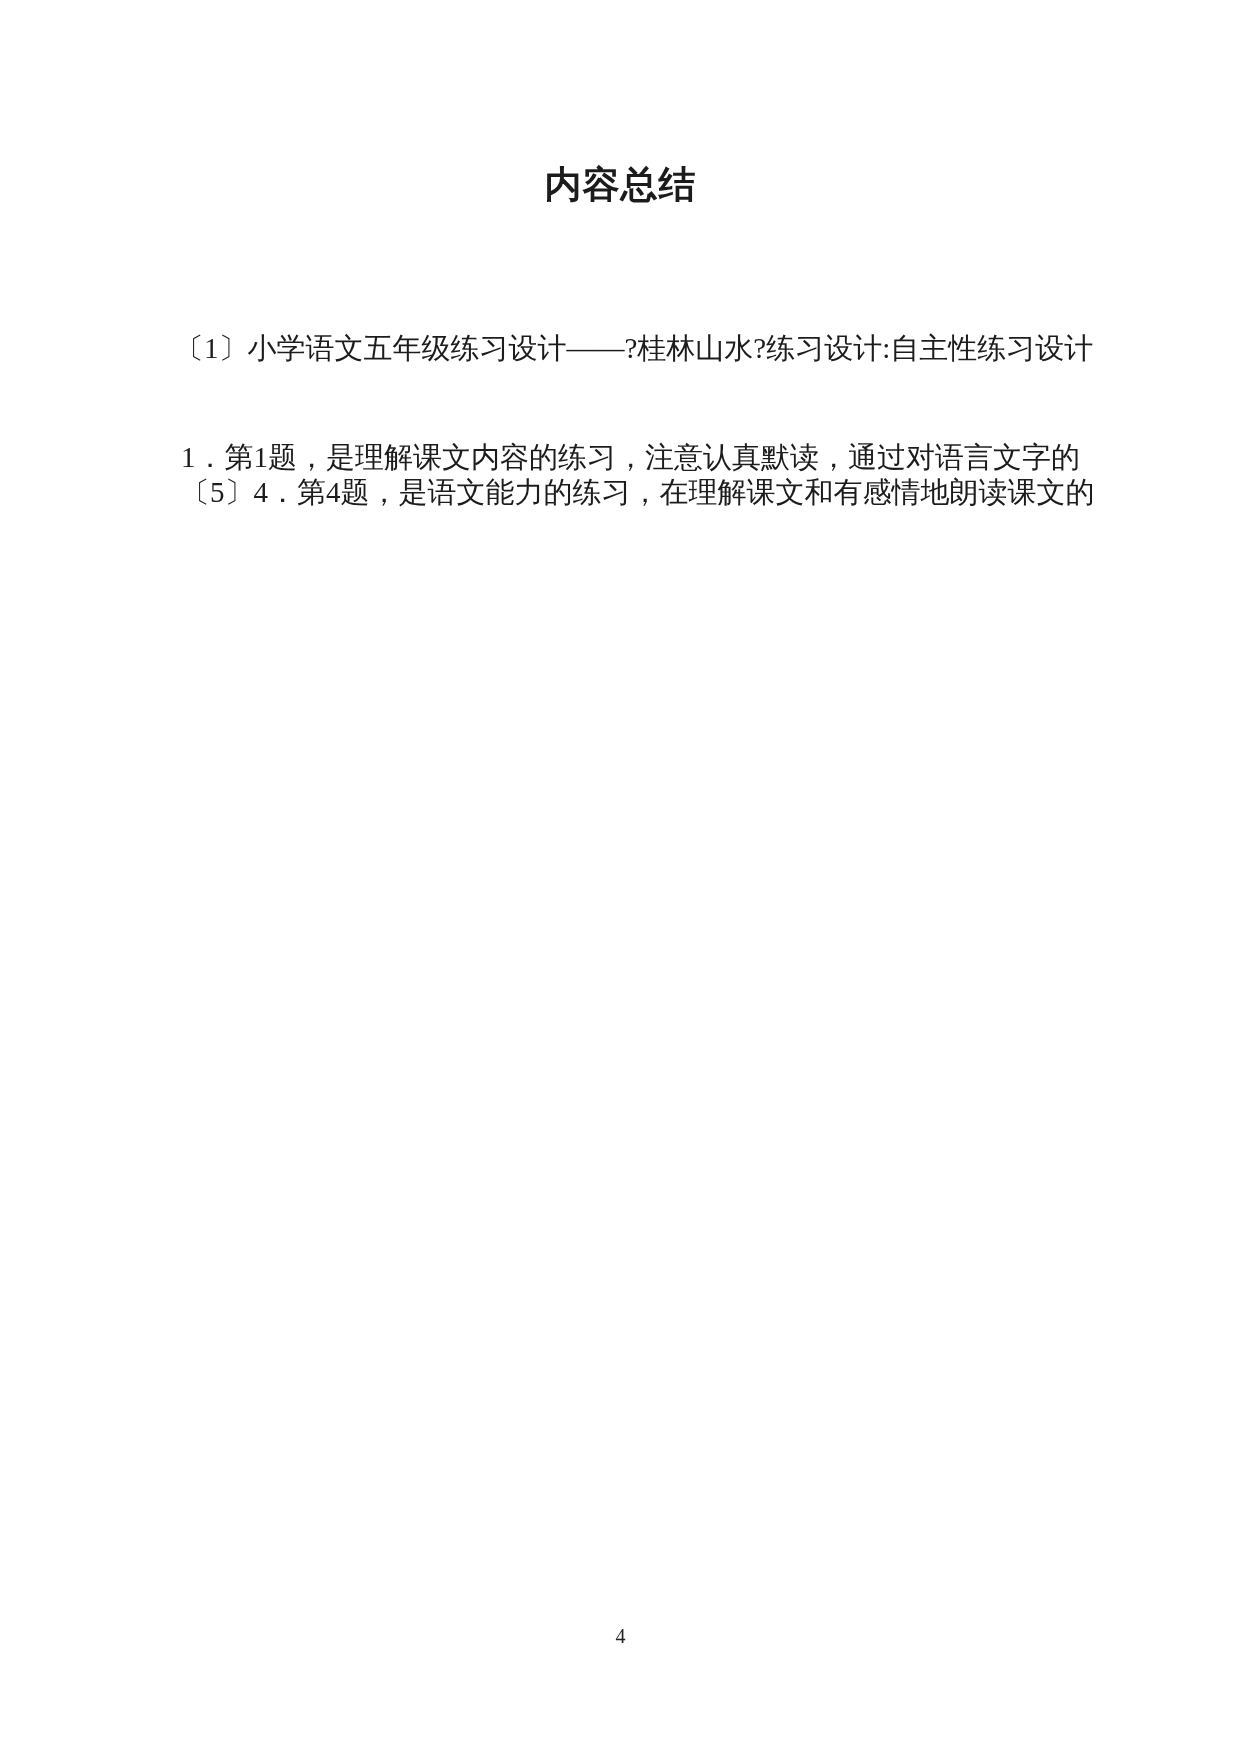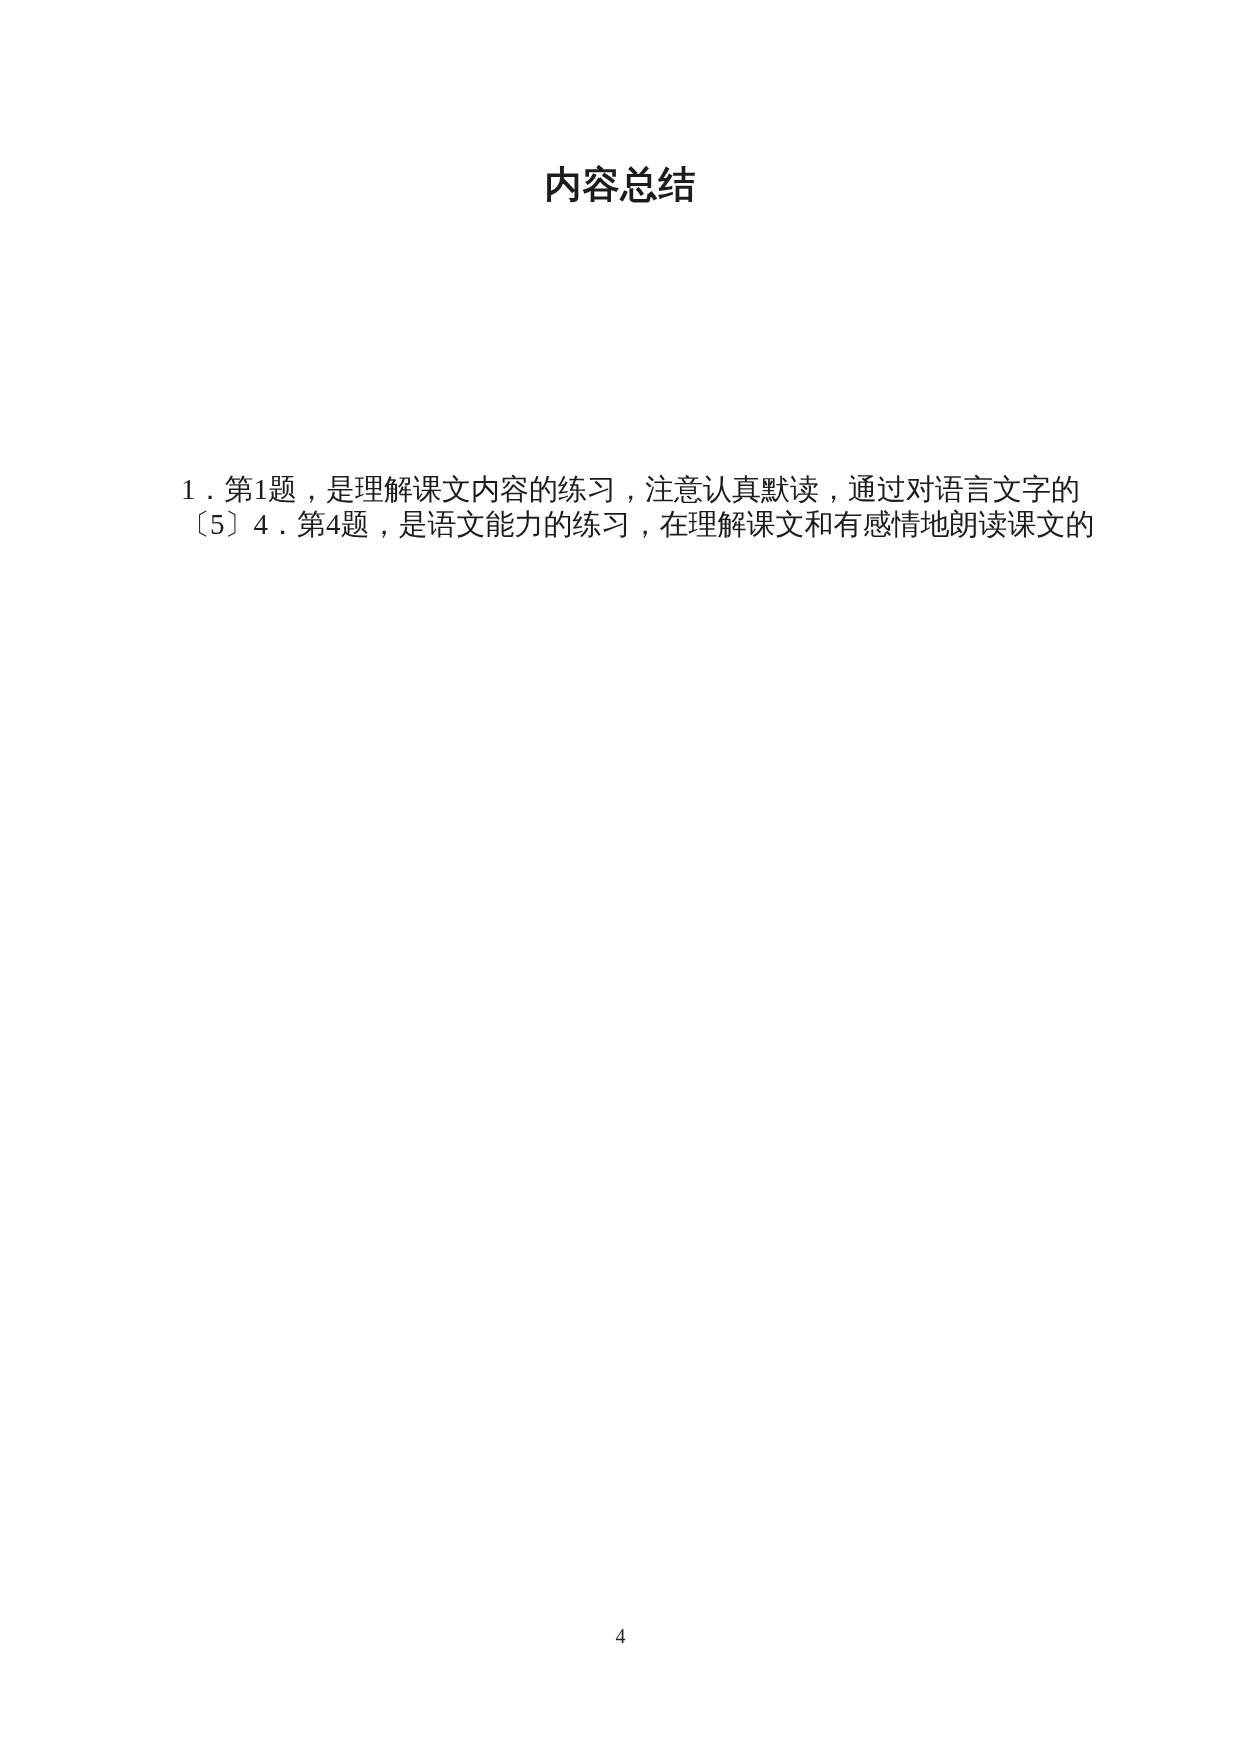--- a/index.html
+++ b/index.html
@@ -72,6 +72,7 @@
   <div class="doc-title">内容总结</div>
 
   <div class="heading-block">
+    <div class="line">〔1〕小学语文五年级练习设计——?桂林山水?练习设计:自主性练习设计</div>
   </div>
 
   <div class="body-block">

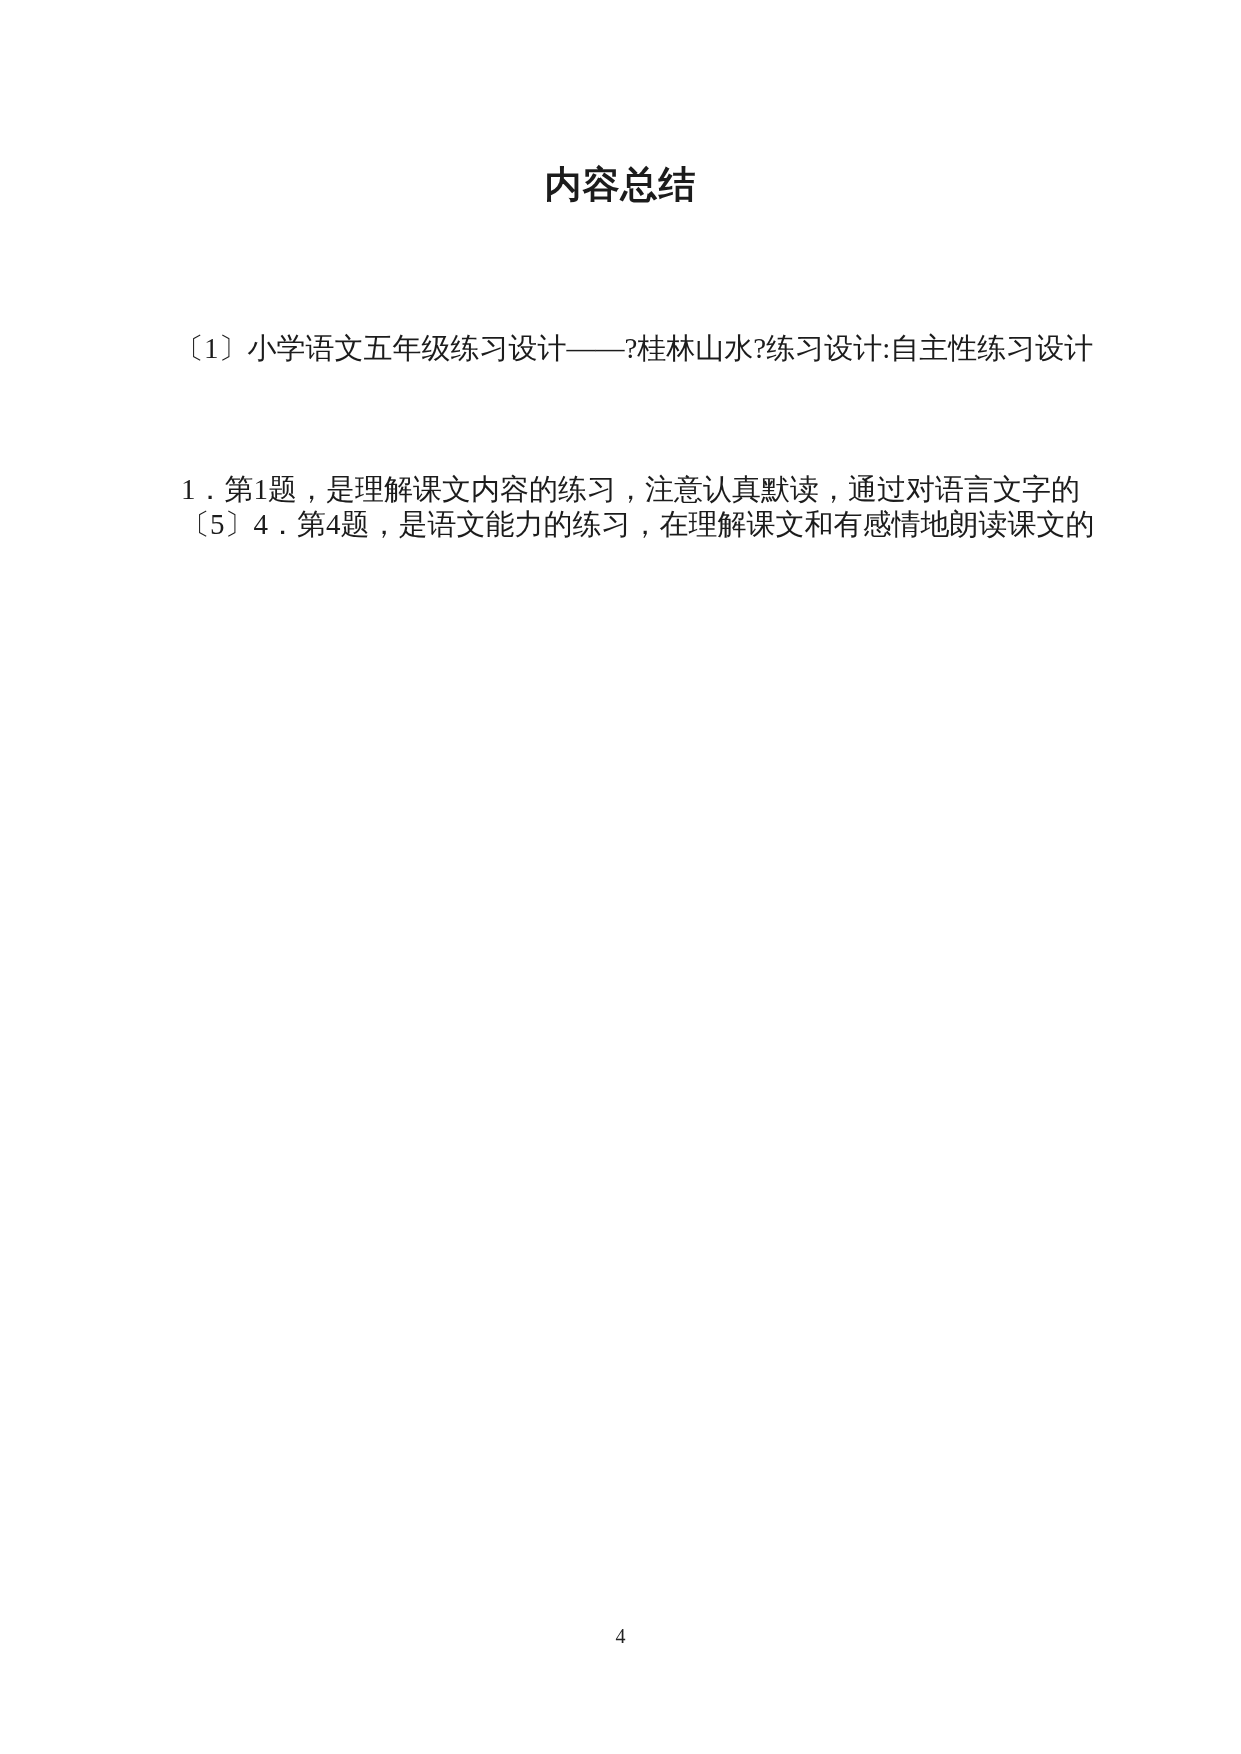--- a/index.html
+++ b/index.html
@@ -48,7 +48,6 @@
     text-align: left;
     font-size: 29px;
     line-height: 35px;
-    margin-top: 32px;
   }
   .body-block .line {
     white-space: nowrap;

